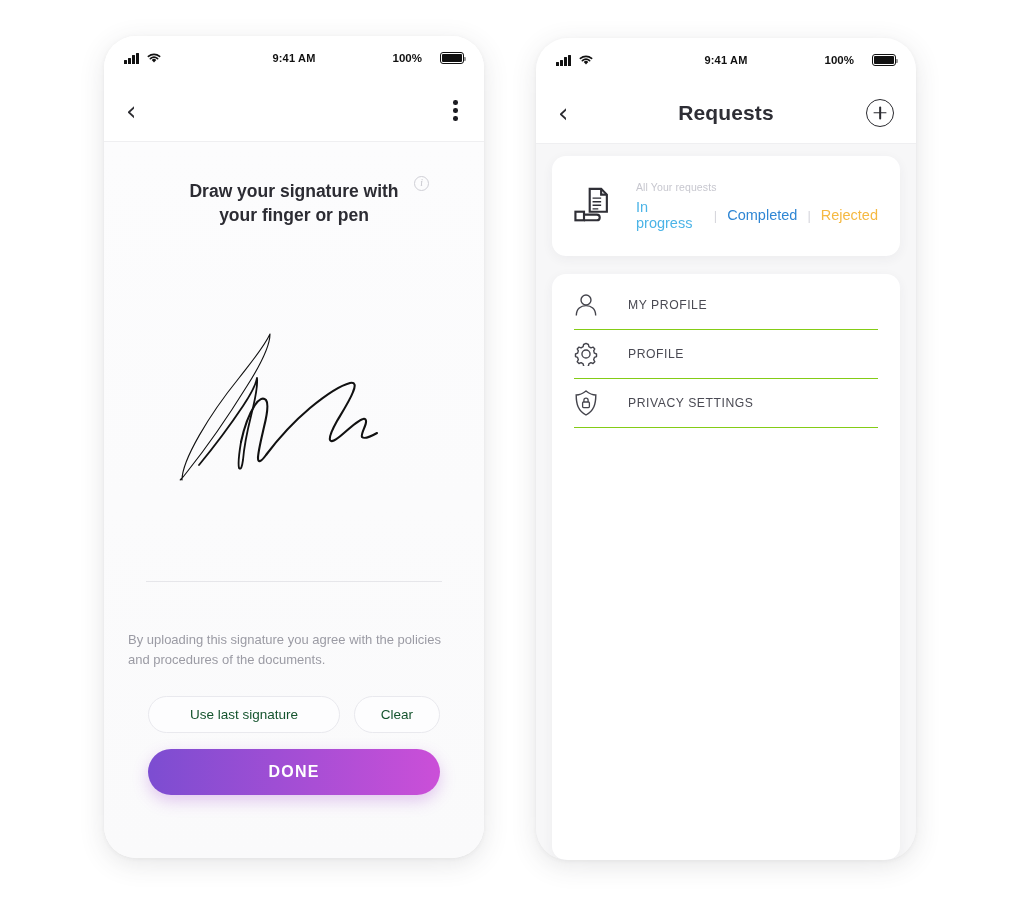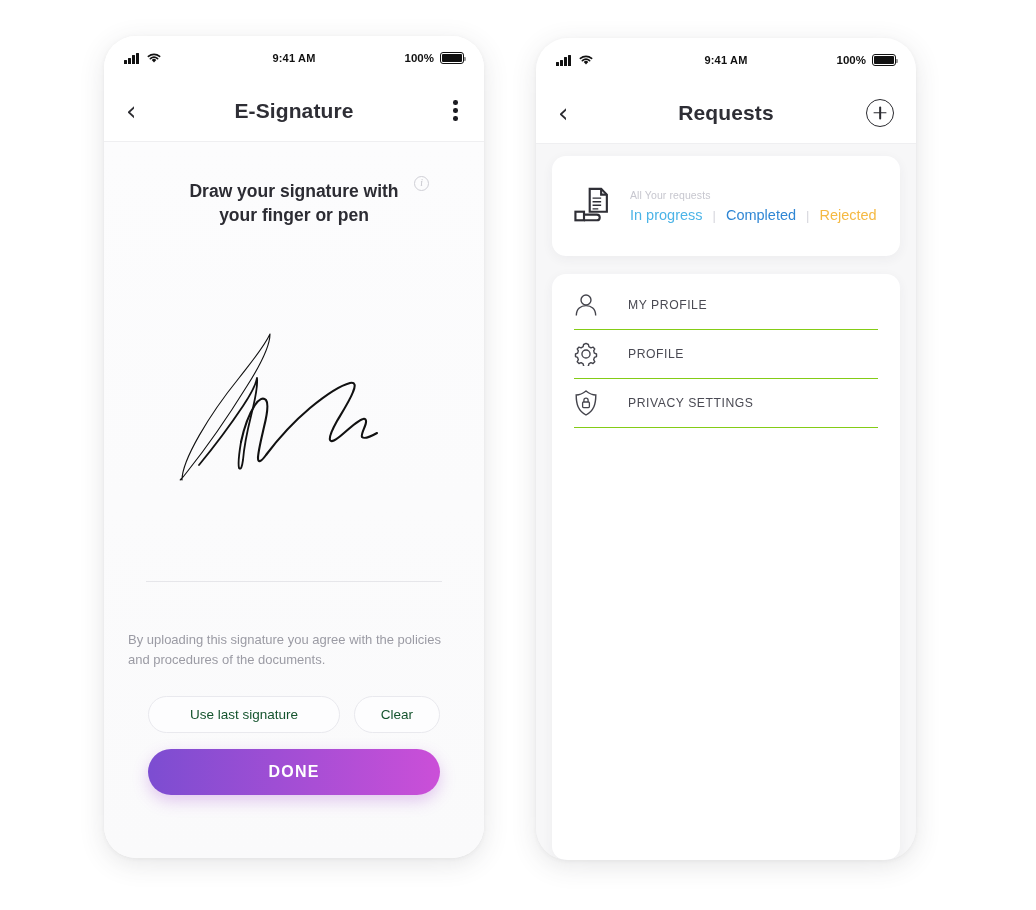--- a/index.html
+++ b/index.html
@@ -38,7 +38,7 @@
     pointer-events:none;
   }
   .sb-right {
-    margin-left:auto; display:flex; align-items:center; gap:6px;
+    margin-left:auto; display:flex; align-items:center; gap:18px;
     font-size: 11.5px; font-weight:700; color:#111;
   }
   .bars { display:flex; align-items:flex-end; gap:1.5px; height:11px; }

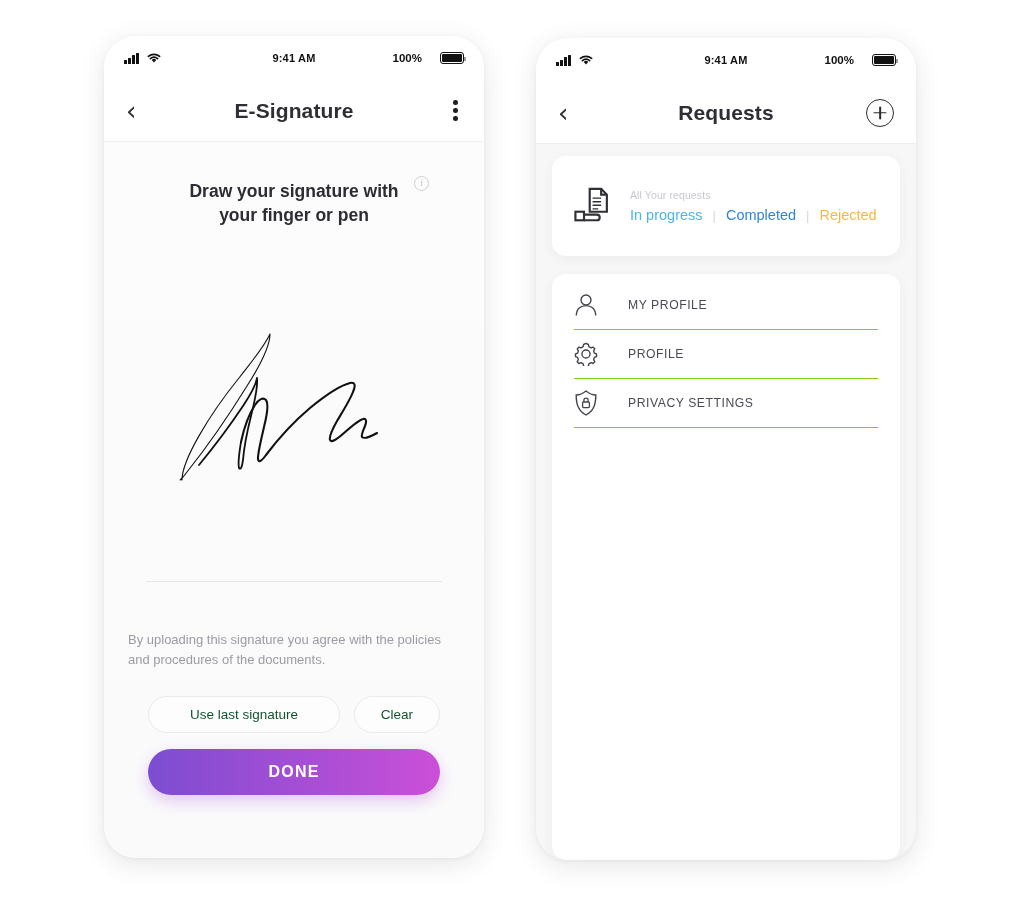--- a/index.html
+++ b/index.html
@@ -198,7 +198,6 @@
 
     <div class="navbar" data-name="navbar-esignature">
       <div class="nav-back" data-name="back-button">‹</div>
-      <div class="nav-title" data-name="page-title">E-Signature</div>
       <div class="nav-right" data-name="navbar-actions-left">
         <div class="kebab" data-name="kebab-menu-icon">
             <b></b>

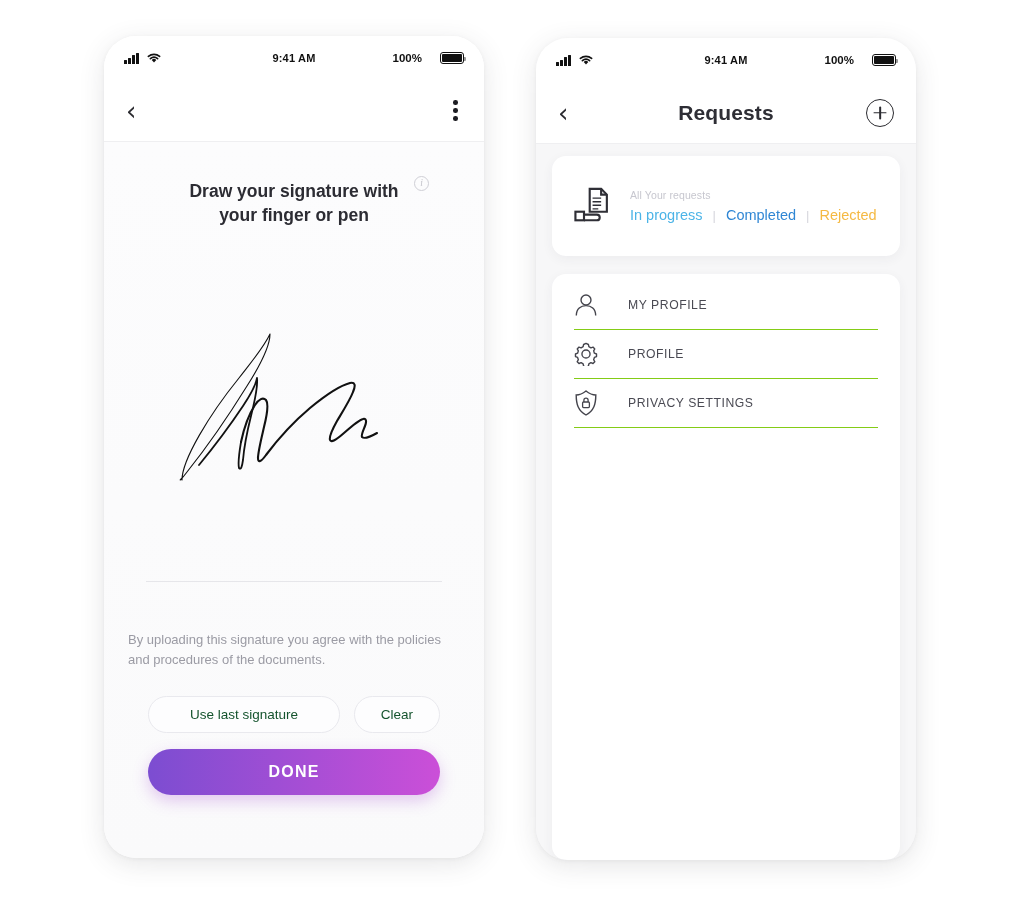--- a/index.html
+++ b/index.html
@@ -149,7 +149,7 @@
   }
   .req-card{ height: 100px; display:flex; align-items:center; padding: 0 22px; }
   .req-icon{ width: 46px; flex:0 0 46px; display:flex; align-items:center; }
-  .req-texts{ margin-left: 10px; }
+  .req-texts{ margin-left: 16px; }
   .req-sub{ font-size: 10.5px; color:#c7c7cf; margin-bottom: 6px; letter-spacing:.1px; }
   .req-links{ display:flex; align-items:center; font-size:14.5px; gap:10px; }
   .req-links .sep{ color:#d6d6dd; font-size:13px; }

